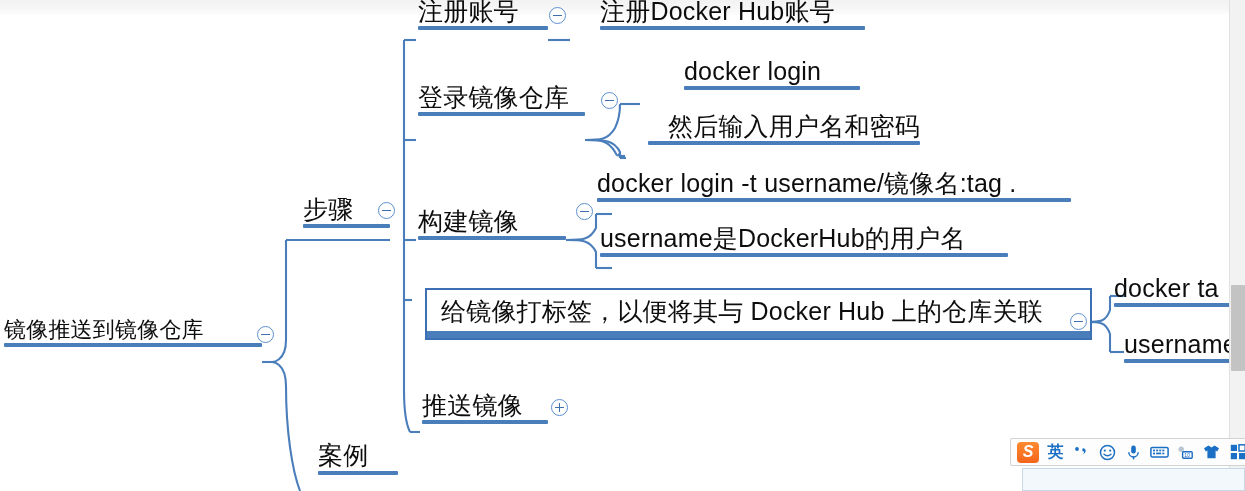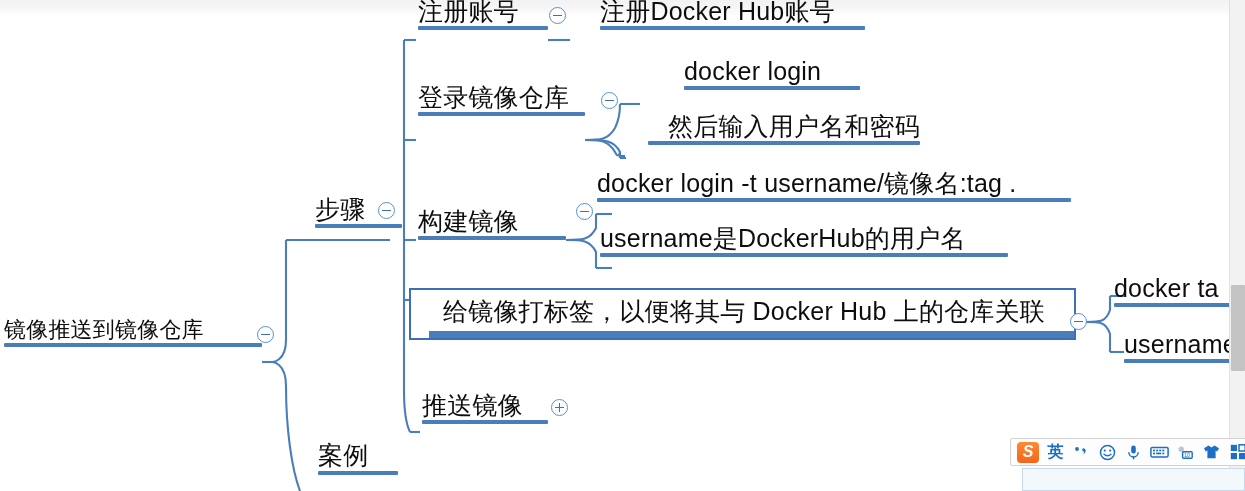--- a/index.html
+++ b/index.html
@@ -202,7 +202,7 @@
       <i class="h"></i>
     </div>
 
-  <div class="node" style="left:315px; top:196px; width:87px;">
+  <div class="node" style="left:303px; top:196px; width:87px;">
     <span class="txt">步骤</span>
   </div>
   <div class="toggle" style="left:378px; top:202px;">

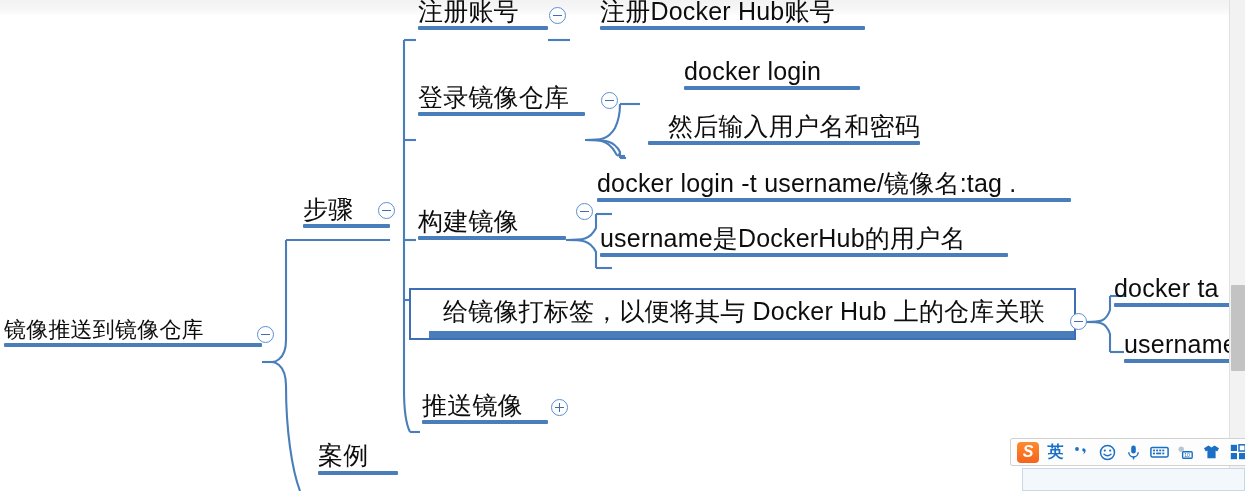--- a/index.html
+++ b/index.html
@@ -54,8 +54,9 @@
   .node.sel {
     border: 2px solid #3d6fb5;
     background: #ffffff;
-    padding: 8px 14px 6px 32px;
-    box-sizing: border-box;
+    padding: 8px 14px 6px 14px;
+    box-sizing: border-box;
+    margin-left: 16px;
   }
   .node.sel::after {
     height: 7px;

